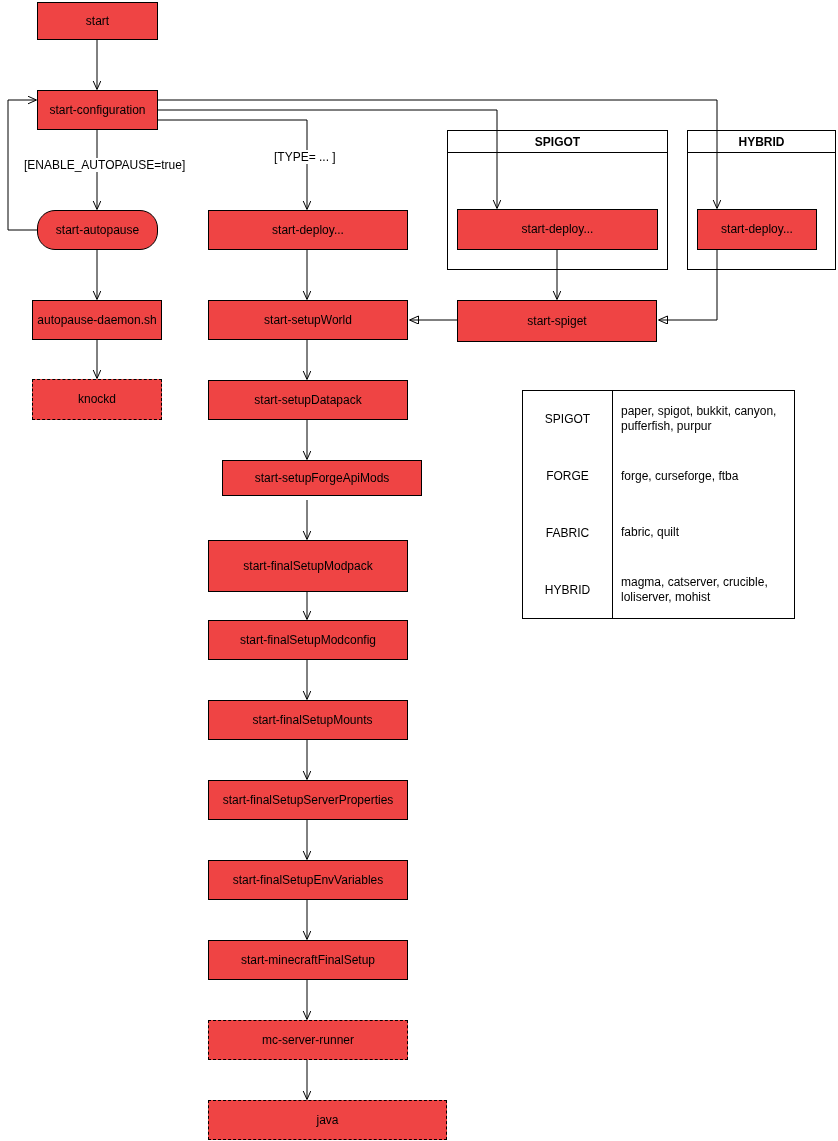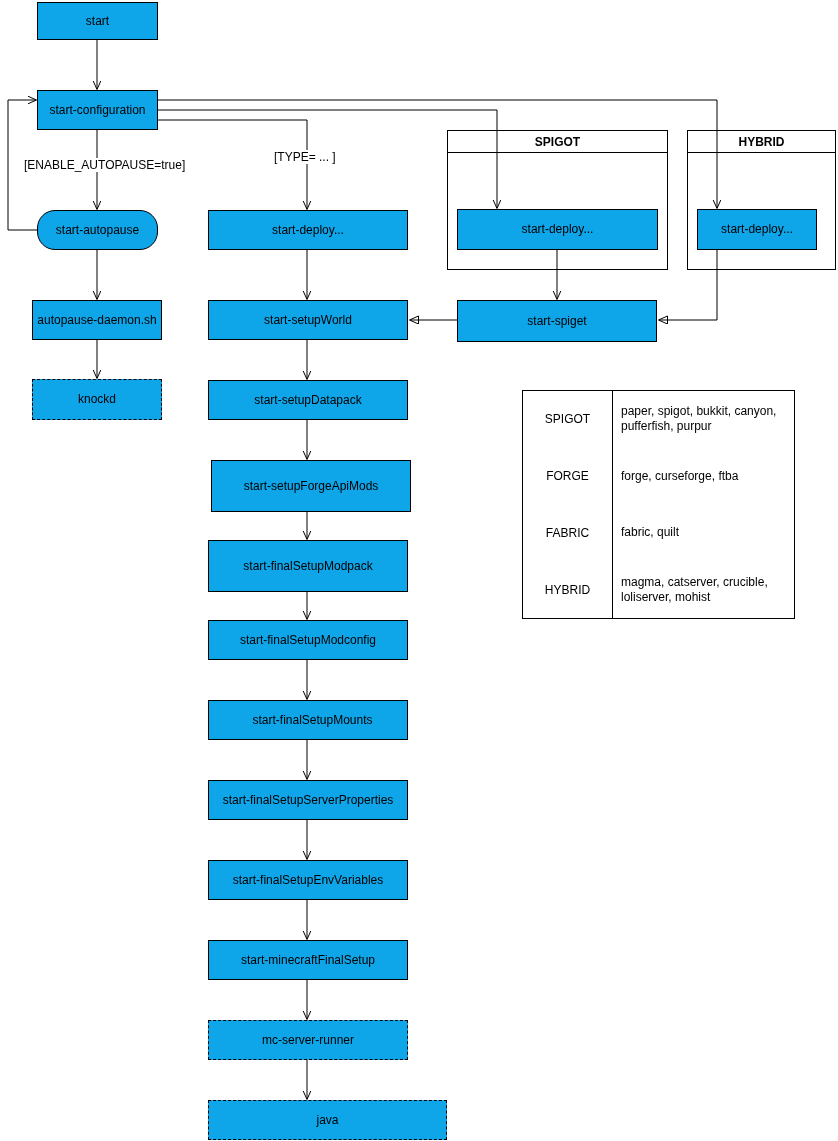--- a/index.html
+++ b/index.html
@@ -23,7 +23,7 @@
   .node {
     position: absolute;
     box-sizing: border-box;
-    background: #0ea5e9;
+    background: #ef4444;
     border: 1px solid #000000;
     display: flex;
     align-items: center;

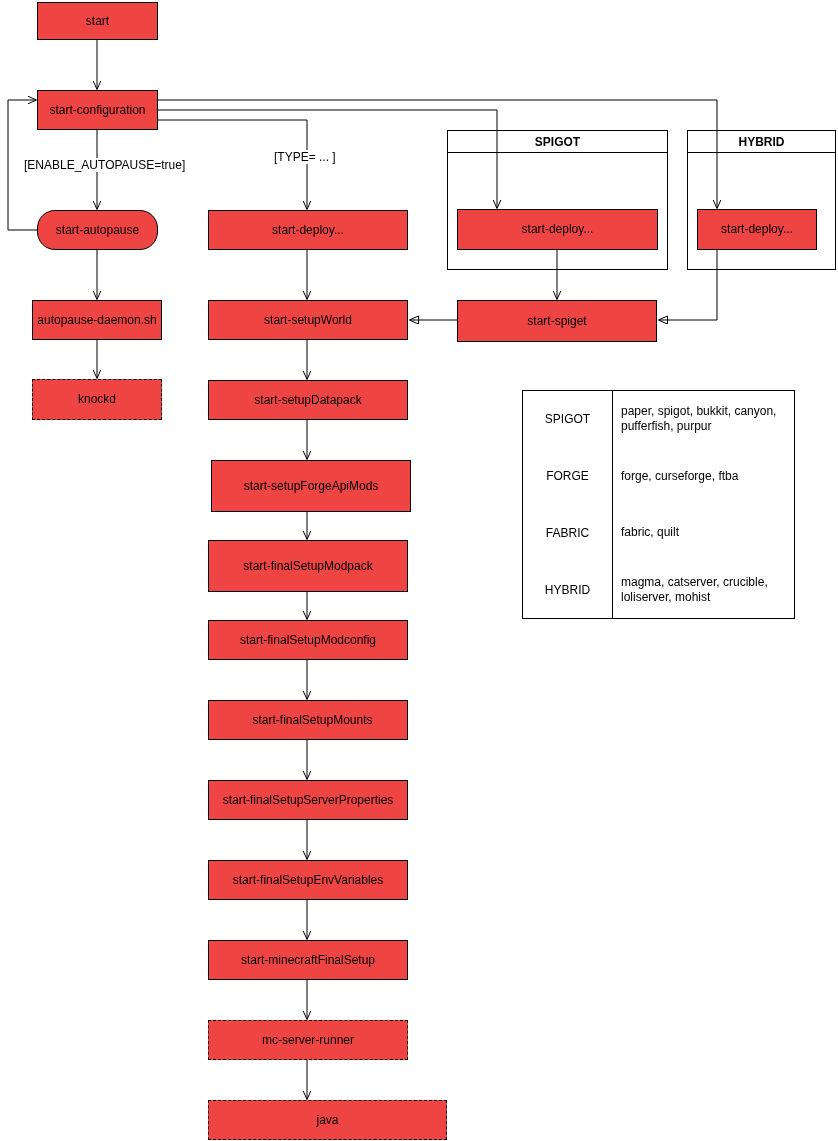--- a/index.html
+++ b/index.html
@@ -63,7 +63,7 @@
   #n-start-deploy              { left: 208px; top: 210px;  width: 200px; height: 40px; }
   #n-start-setupWorld          { left: 208px; top: 300px;  width: 200px; height: 40px; }
   #n-start-setupDatapack       { left: 208px; top: 380px;  width: 200px; height: 40px; }
-  #n-start-setupForgeApiMods   { left: 211px; top: 460px;  width: 200px; height: 52px; }
+  #n-start-setupForgeApiMods   { left: 222px; top: 460px;  width: 200px; height: 36px; }
   #n-start-finalSetupModpack   { left: 208px; top: 540px;  width: 200px; height: 52px; }
   #n-start-finalSetupModconfig { left: 208px; top: 620px;  width: 200px; height: 40px; }
   #n-start-finalSetupMounts    { left: 208px; top: 700px;  width: 200px; height: 40px; padding-left: 9px; }

